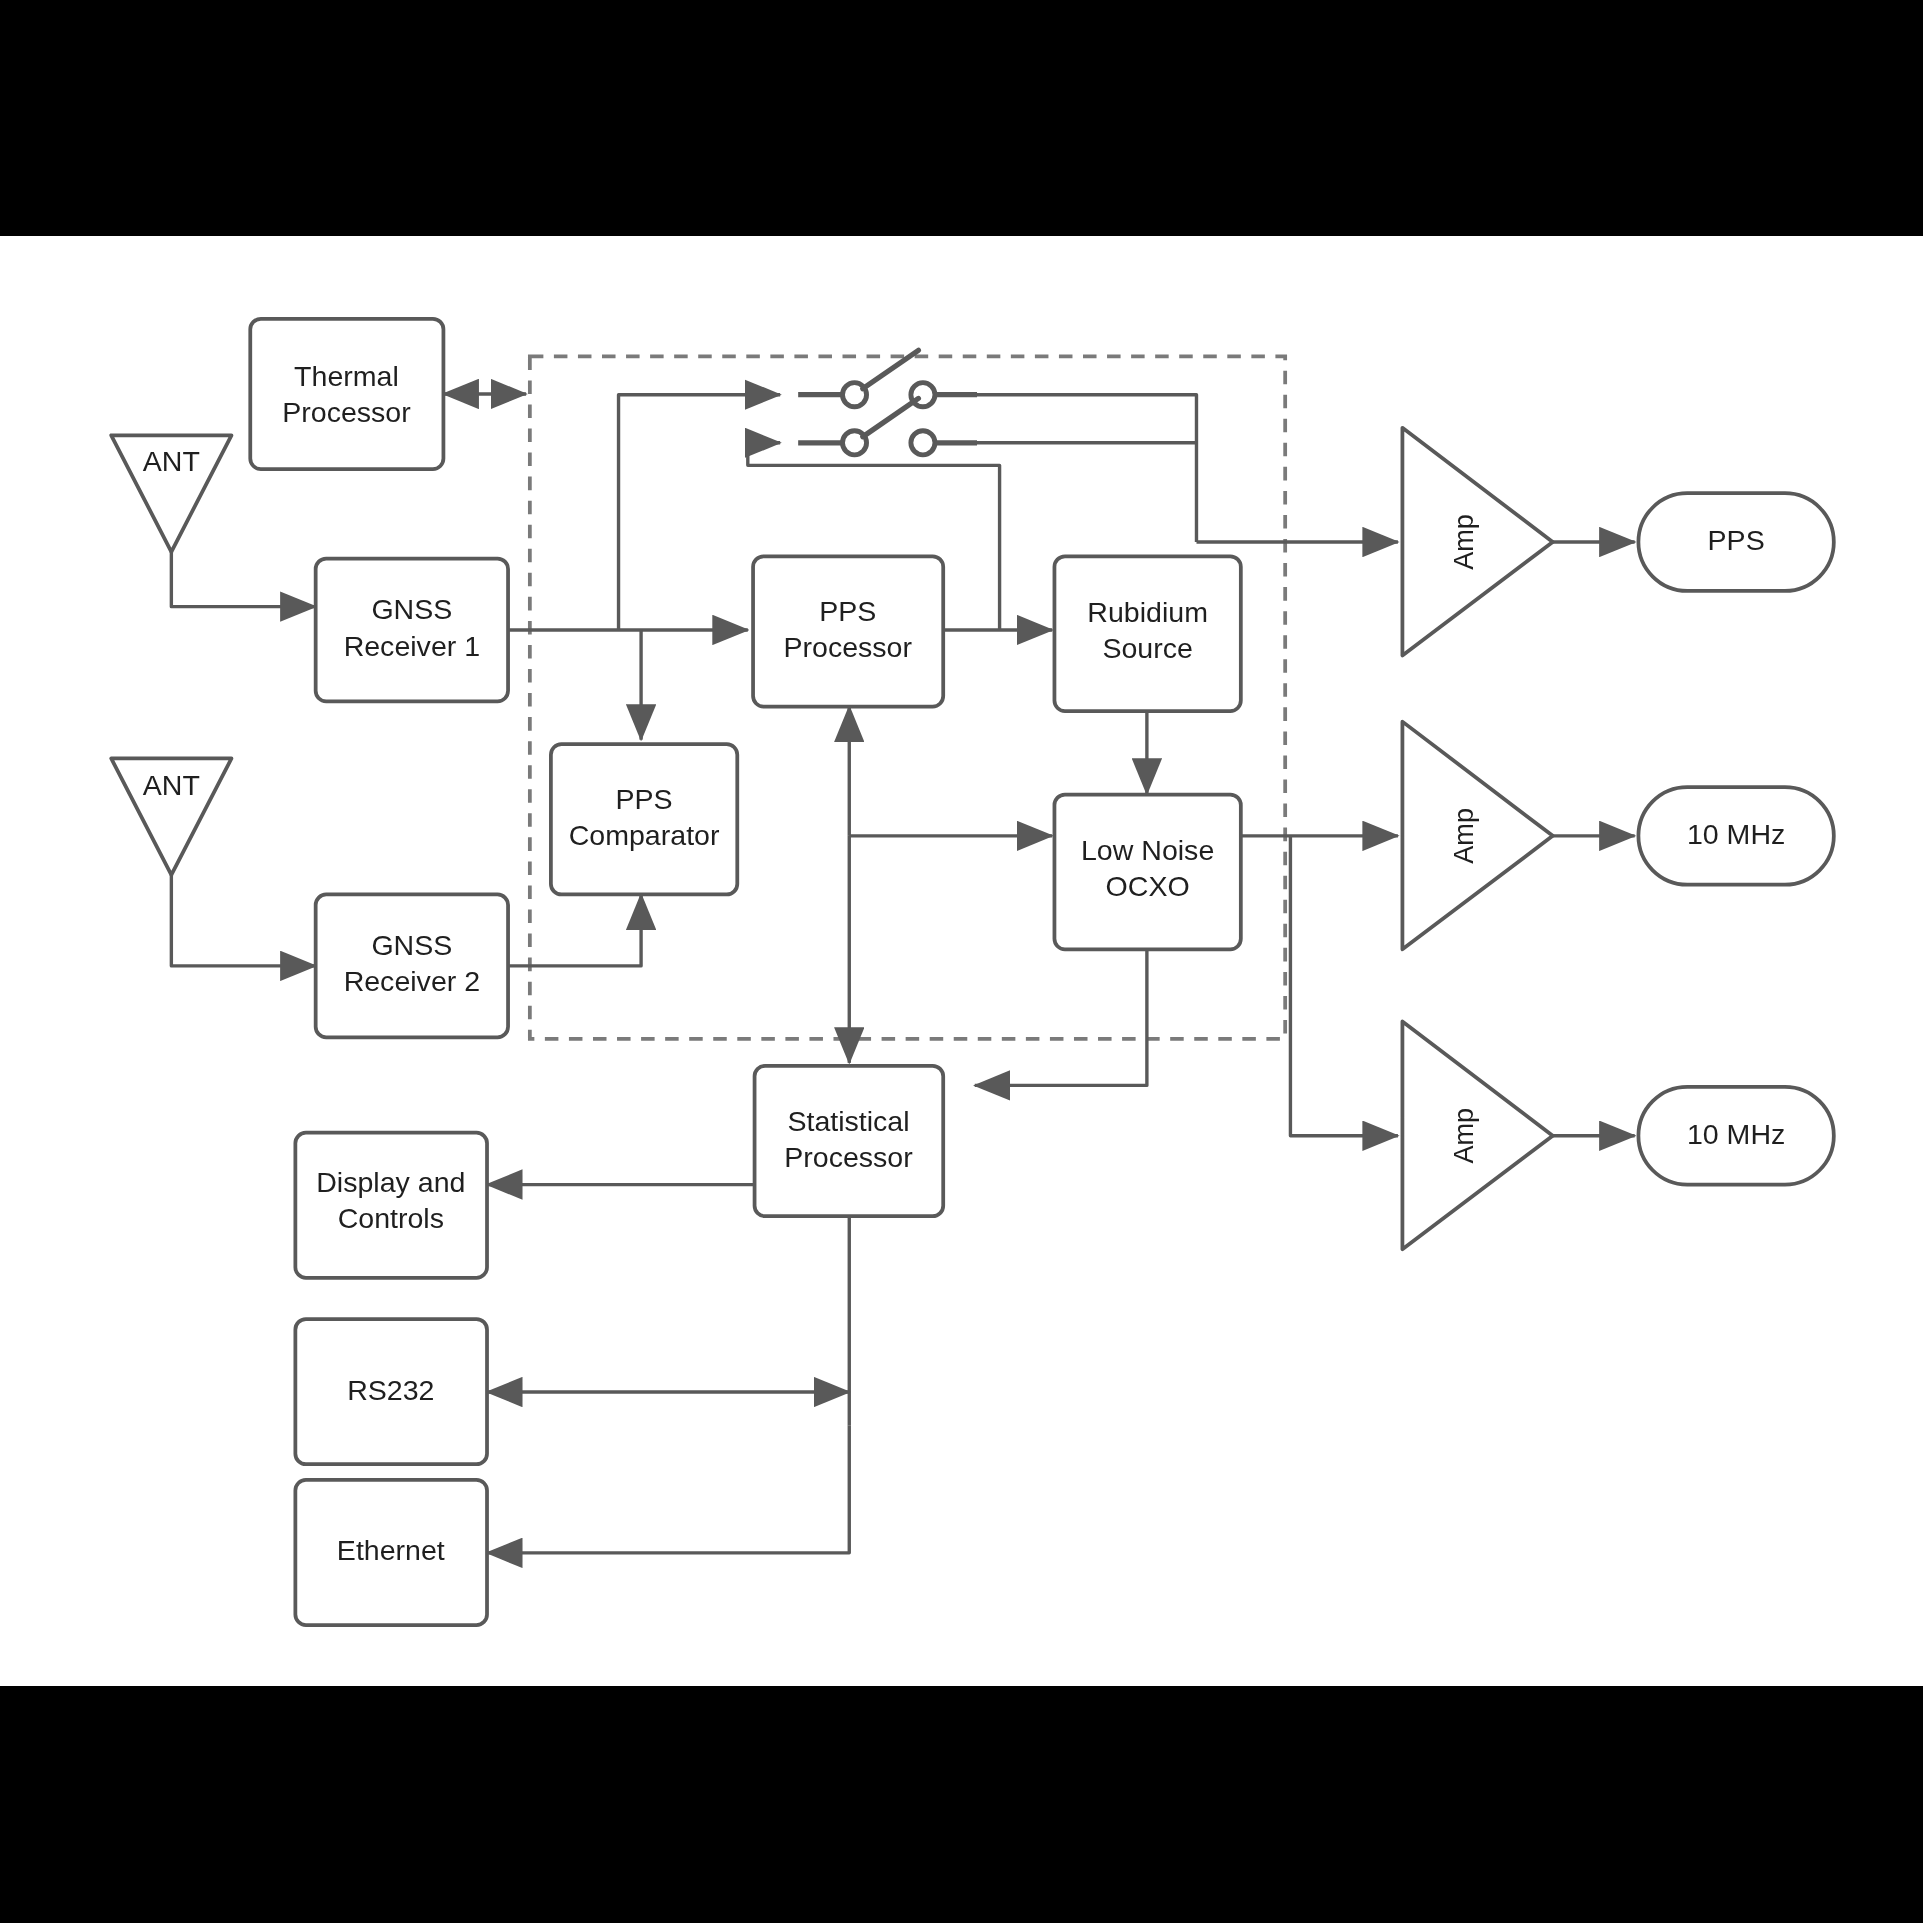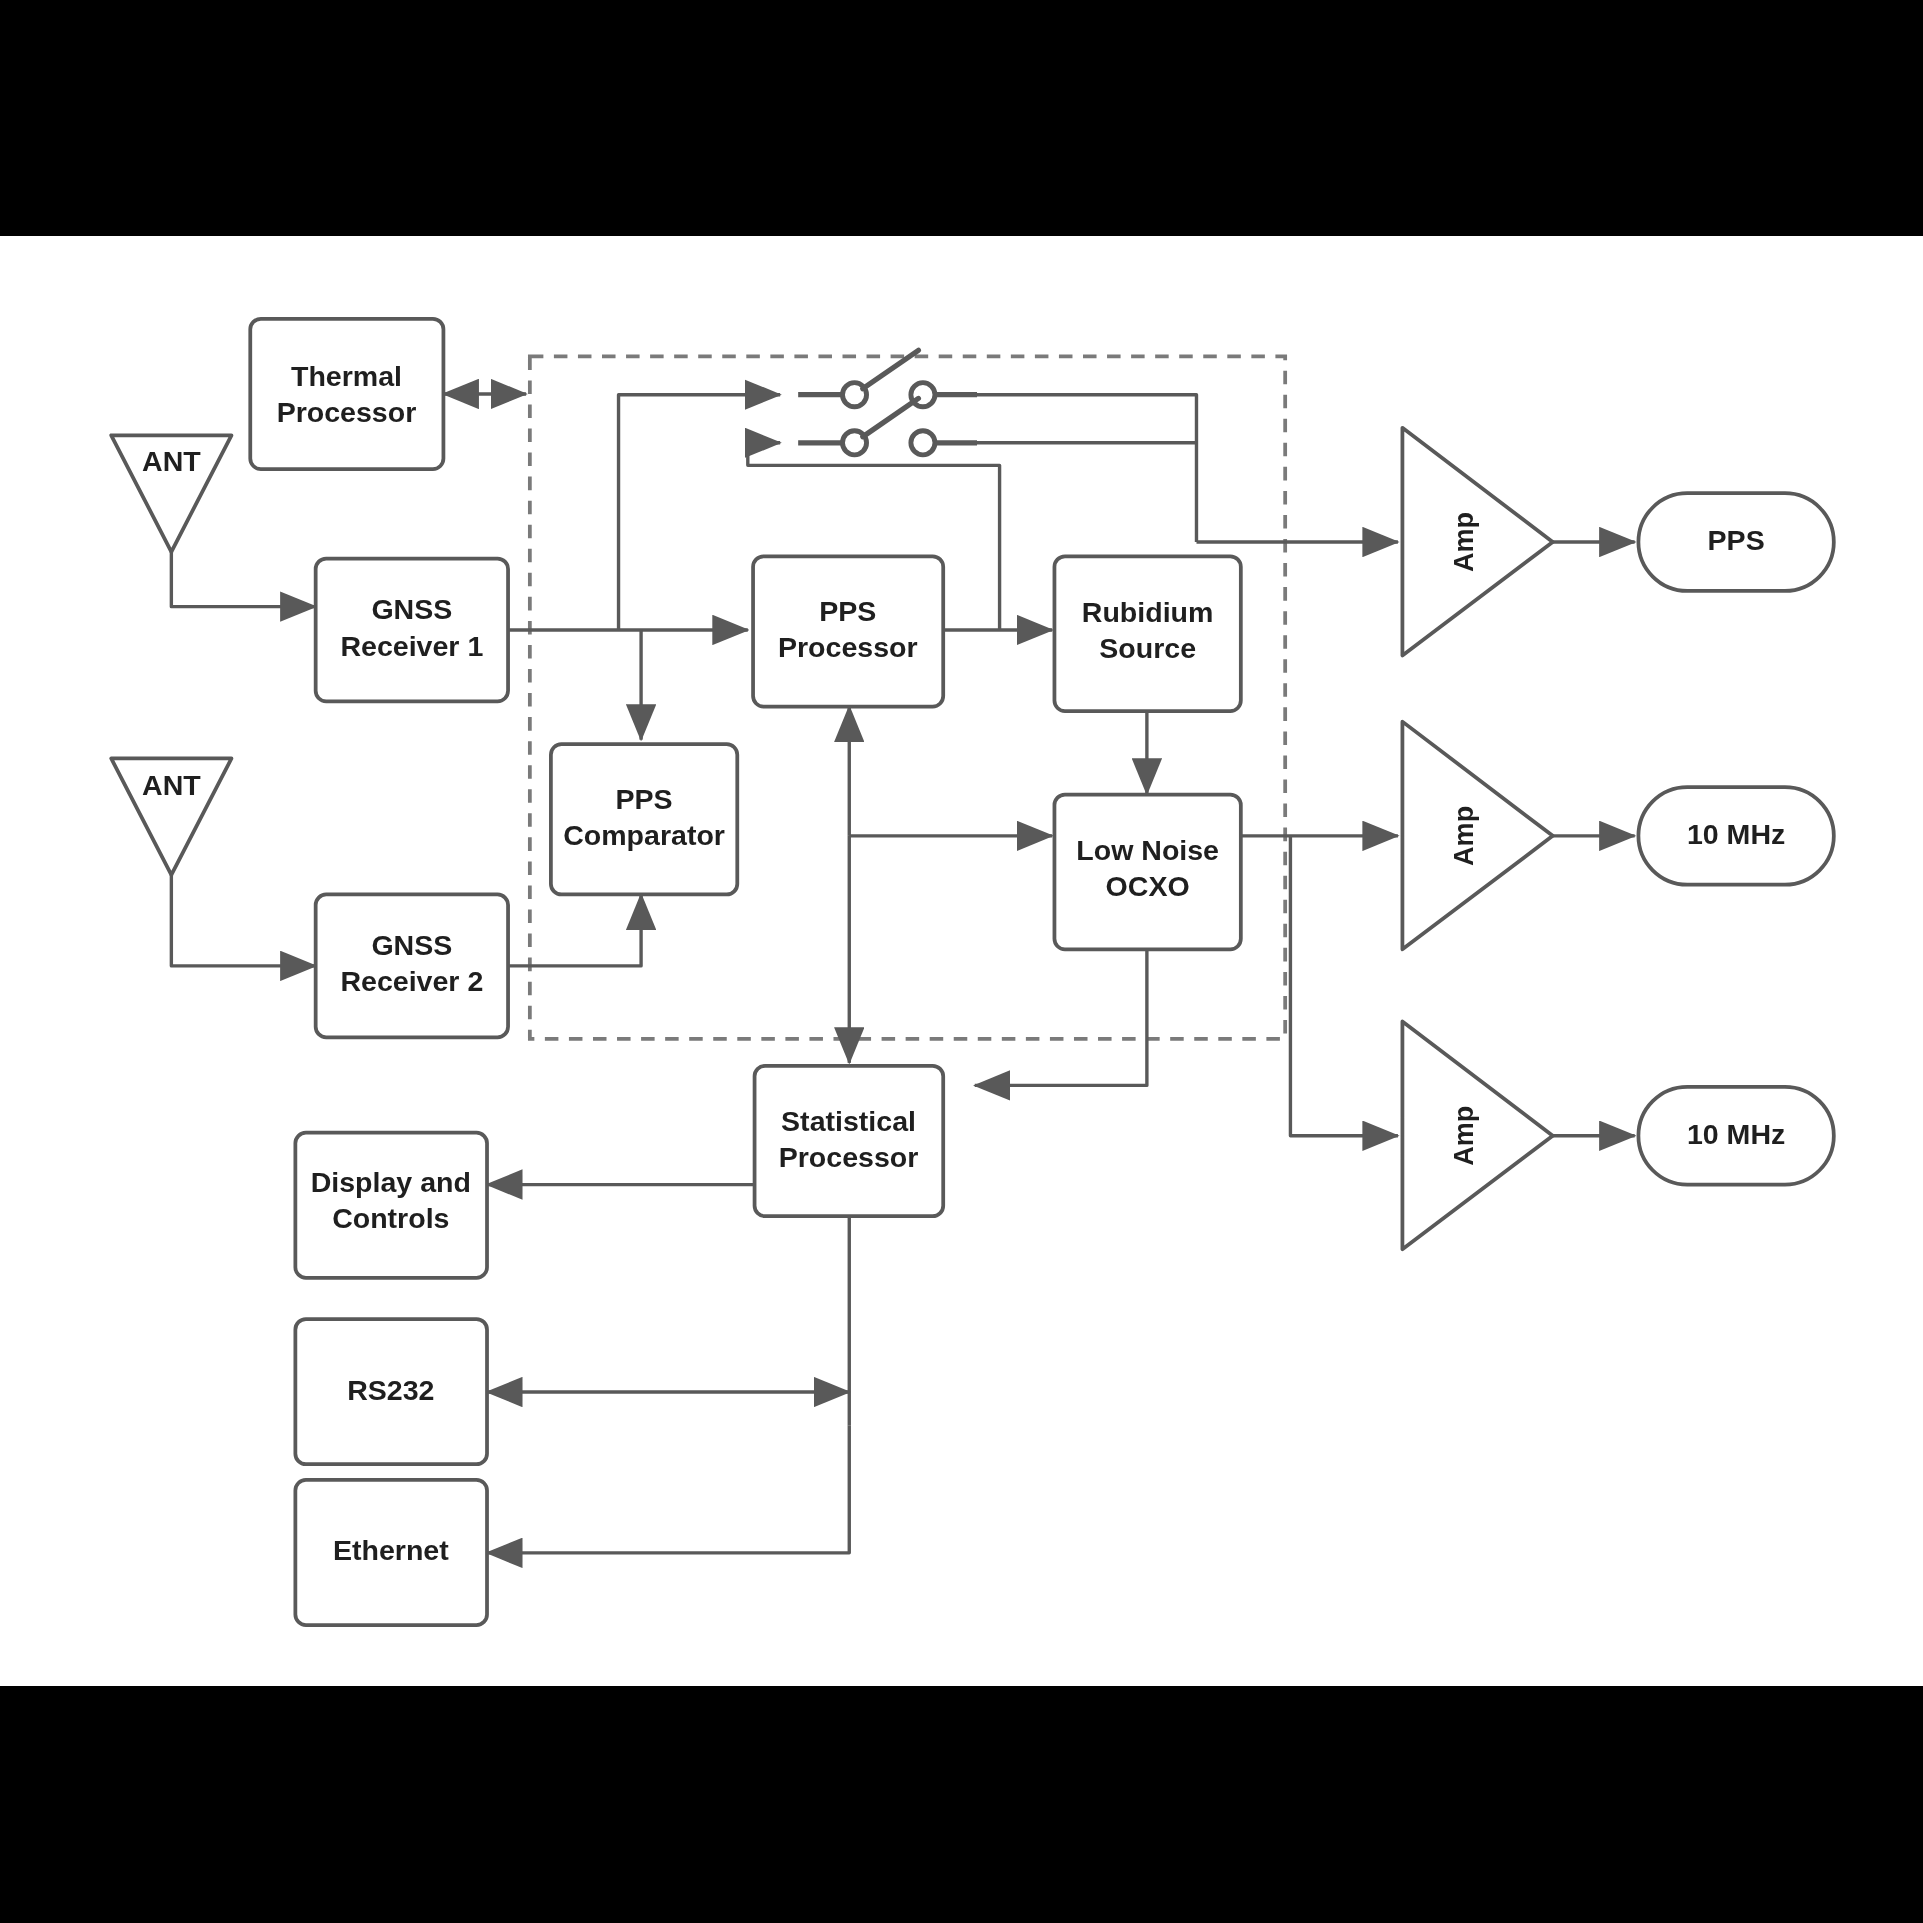--- a/index.html
+++ b/index.html
@@ -19,7 +19,6 @@
     width: 1924px;
     height: 1368px;
     background: #000000;
-    font-weight: bold;
   }
   #canvas-band {
     position: absolute;

